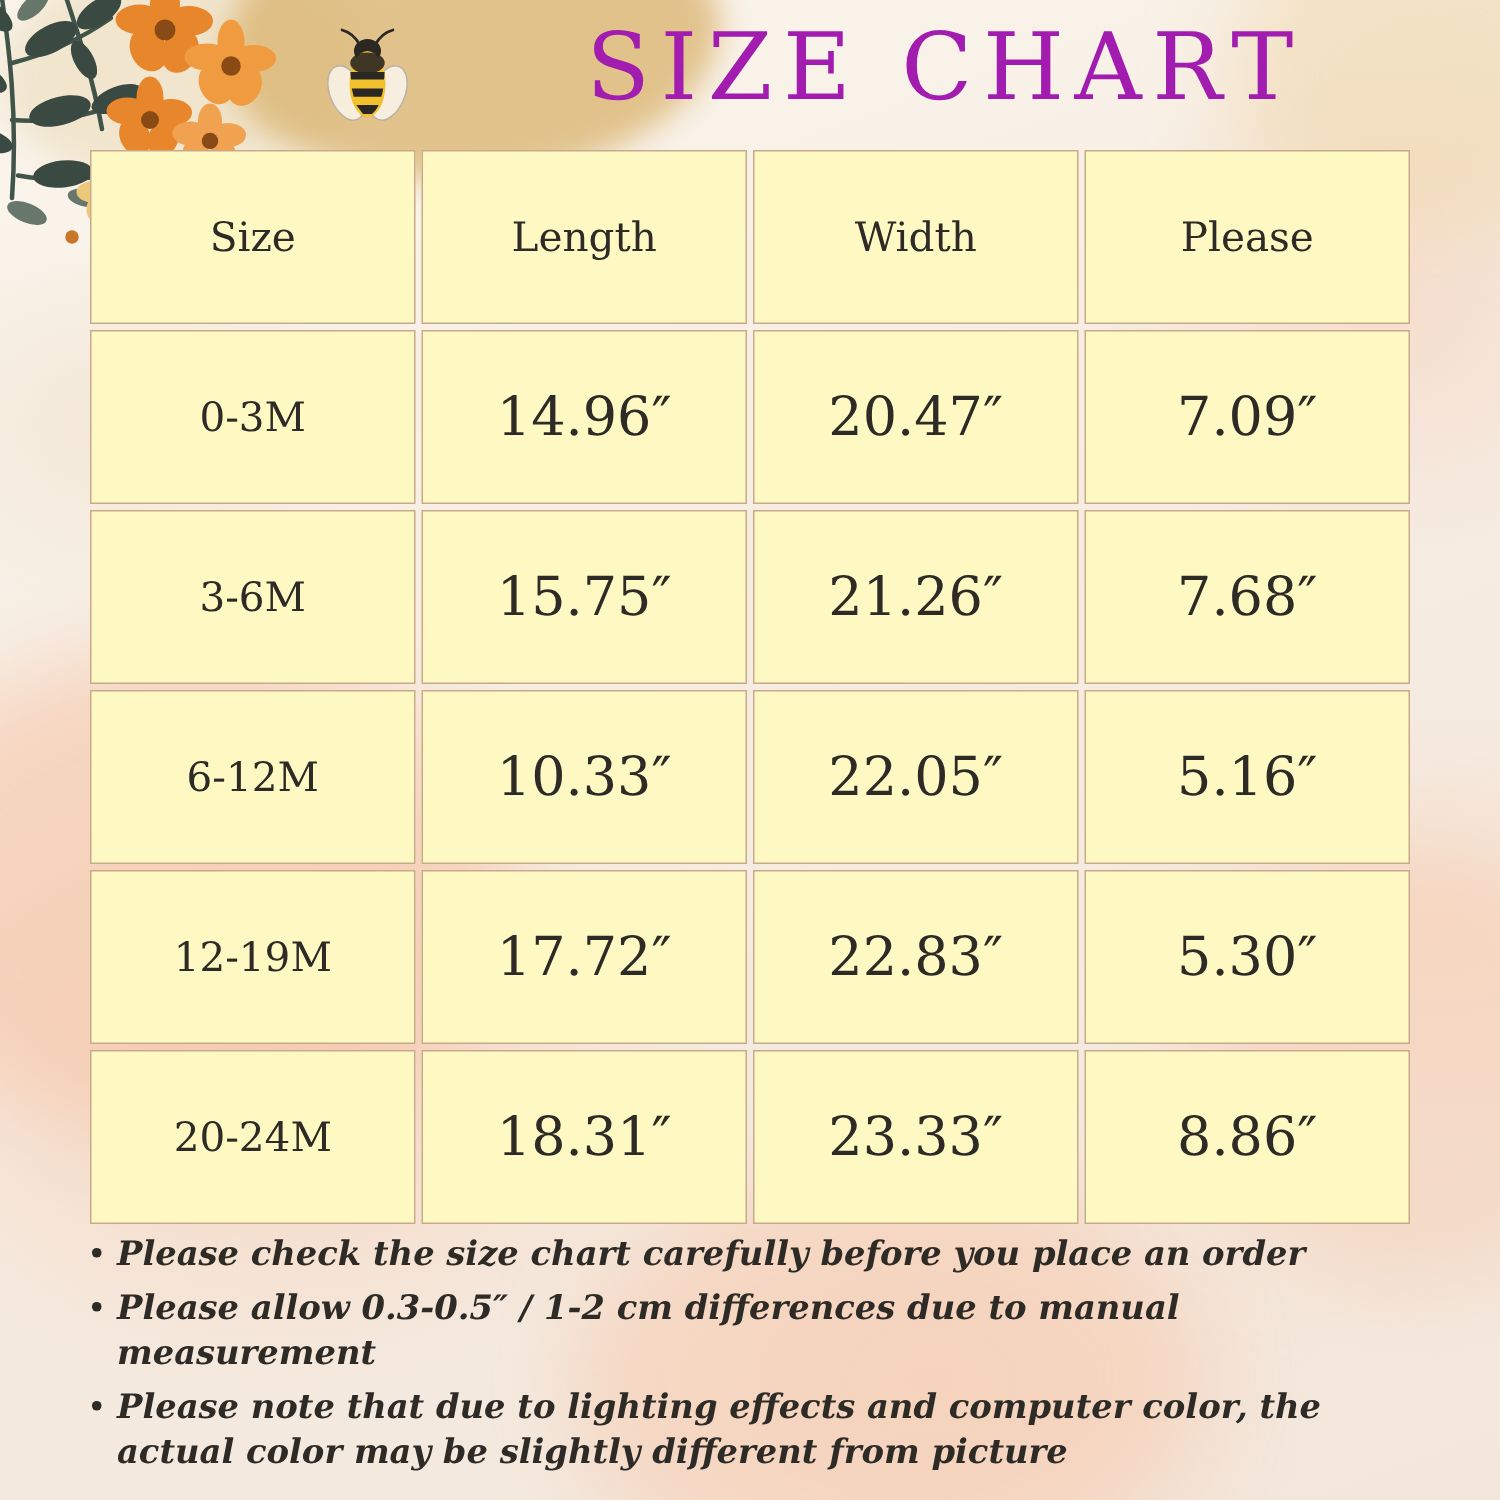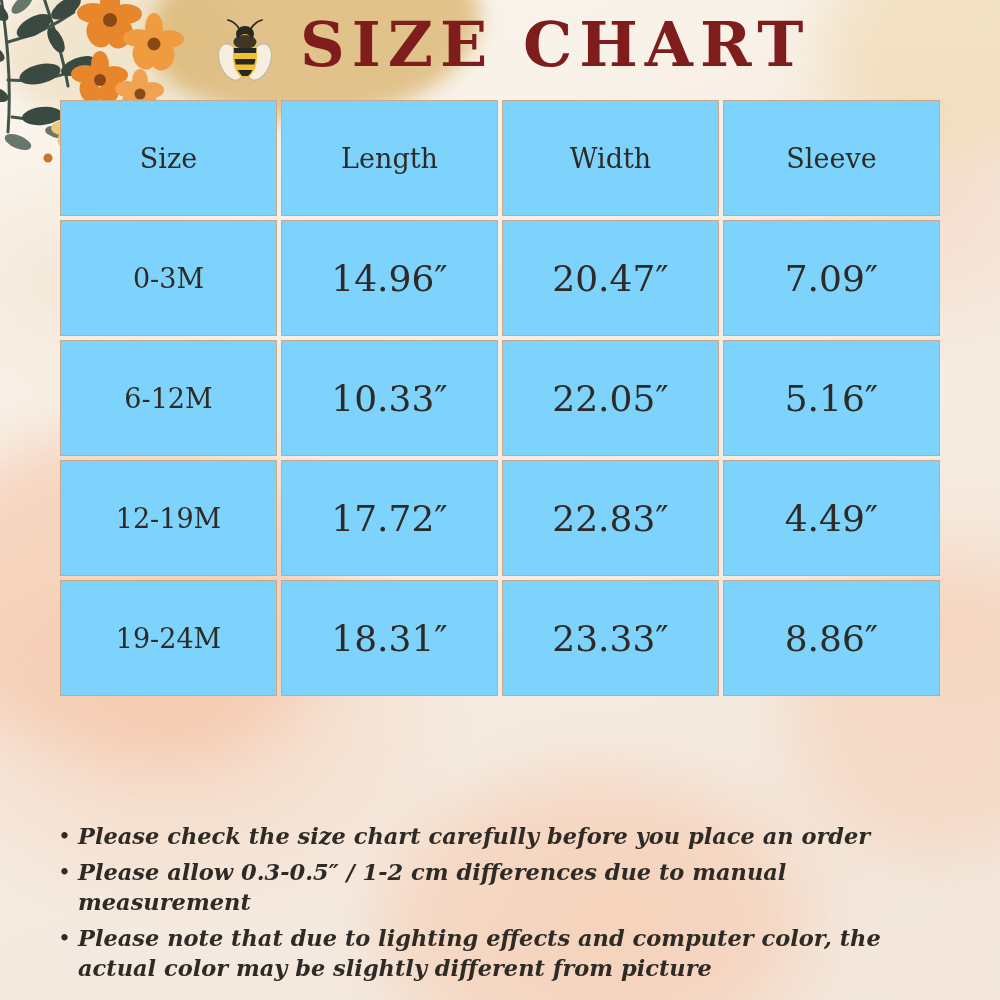--- a/index.html
+++ b/index.html
@@ -93,11 +93,12 @@
     left: 300px;
     top: 14px;
     width: 660px;
+    text-align: center;
     font-family: "DejaVu Serif", "Liberation Serif", serif;
     font-size: 62px;
     letter-spacing: 7px;
-    color: #7f1d1d;
-    font-weight: 700;
+    color: #a21caf;
+    font-weight: 400;
     line-height: 1;
   }
 

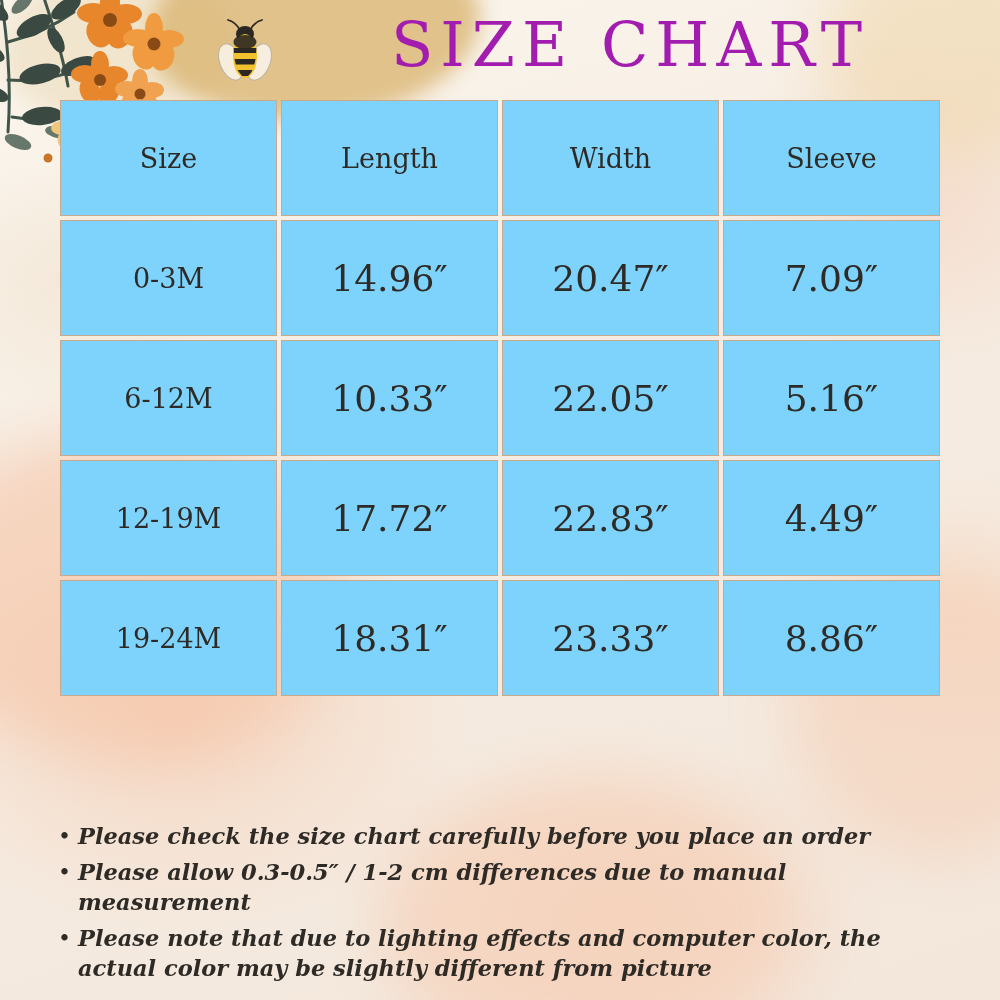--- a/index.html
+++ b/index.html
@@ -116,7 +116,7 @@
     table-layout: fixed;
   }
   table.size-table td {
-    background: #7dd3fc;
+    background: #fef9c3;
     border: 1px solid #c9a98c;
     text-align: center;
     vertical-align: middle;

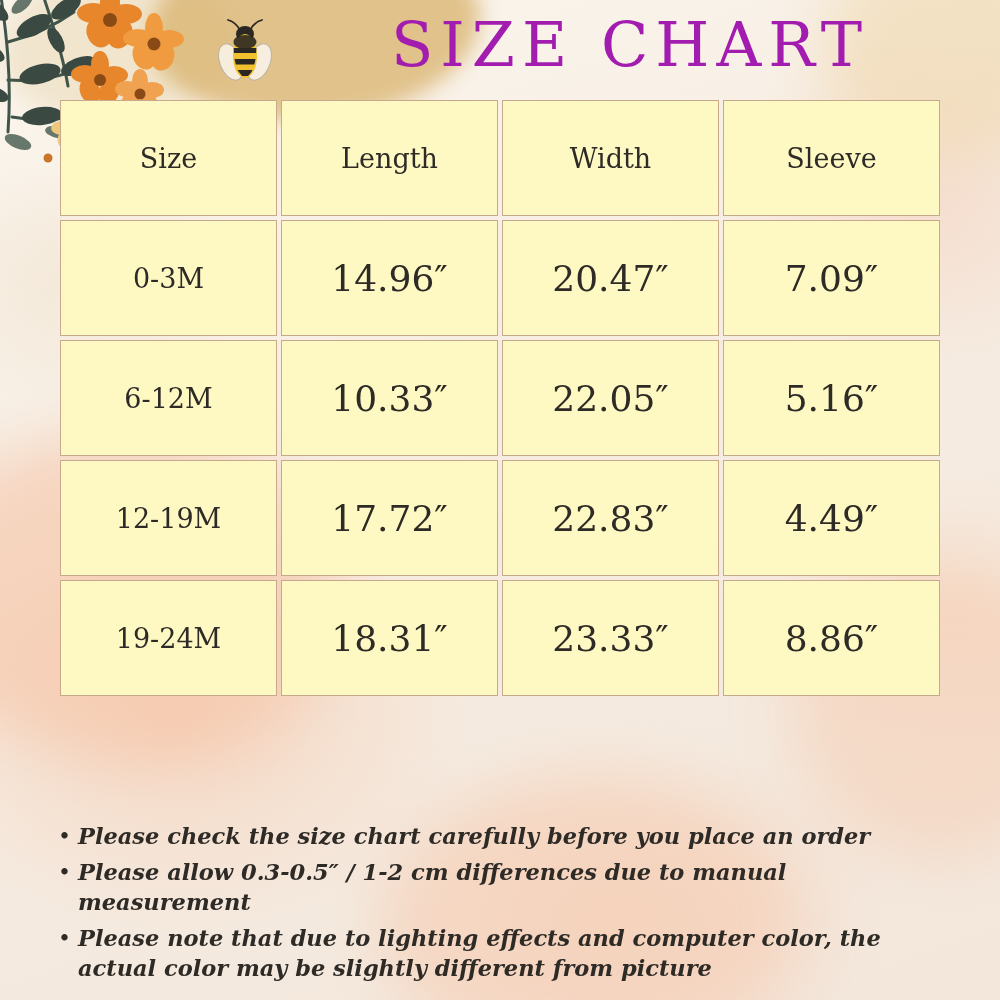--- a/index.html
+++ b/index.html
@@ -299,7 +299,7 @@
         <td>Size</td>
         <td>Length</td>
         <td>Width</td>
-        <td>Sleeve</td>
+        <td>Please</td>
       </tr>
       <tr class="data-row">
         <td class="col-size">0-3M</td>

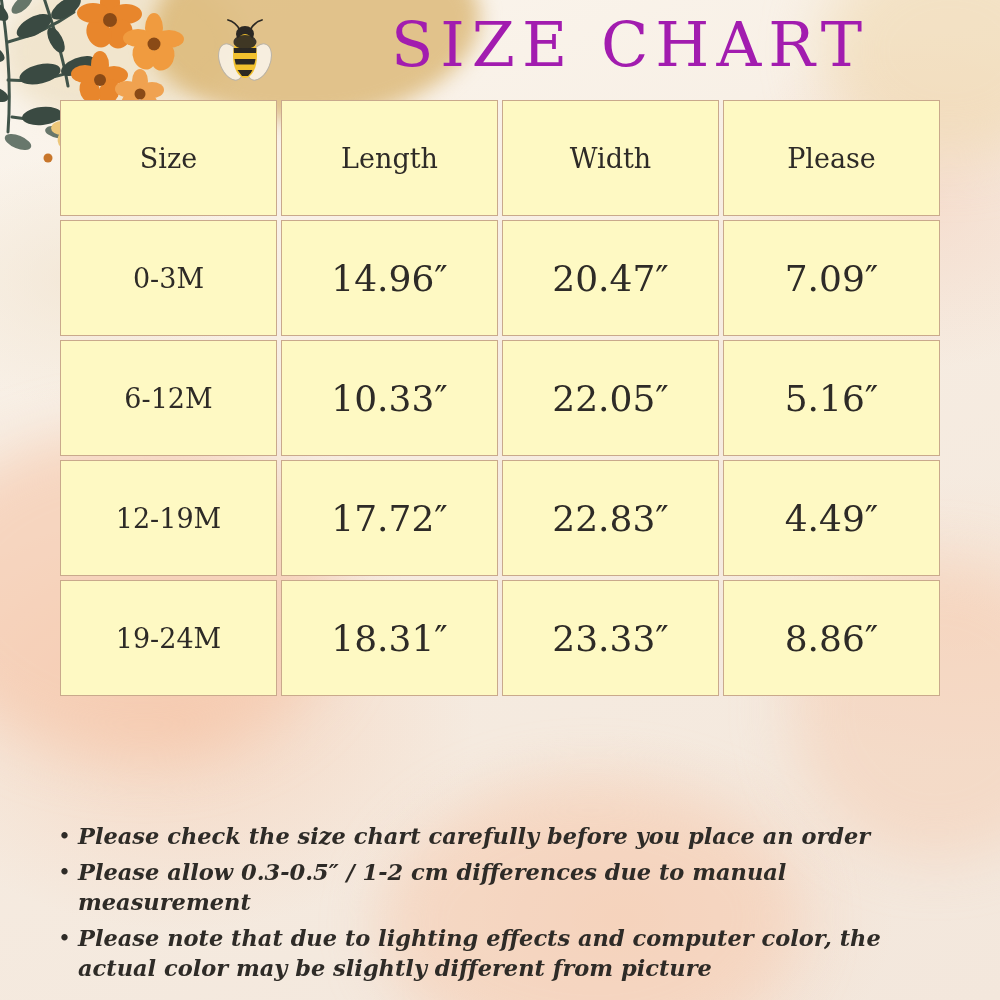--- a/index.html
+++ b/index.html
@@ -306,6 +306,12 @@
         <td>14.96″</td>
         <td>20.47″</td>
         <td>7.09″</td>
+      </tr>
+      <tr class="data-row">
+        <td class="col-size">3-6M</td>
+        <td>15.75″</td>
+        <td>21.26″</td>
+        <td>7.68″</td>
       </tr>
       <tr class="data-row">
         <td class="col-size">6-12M</td>

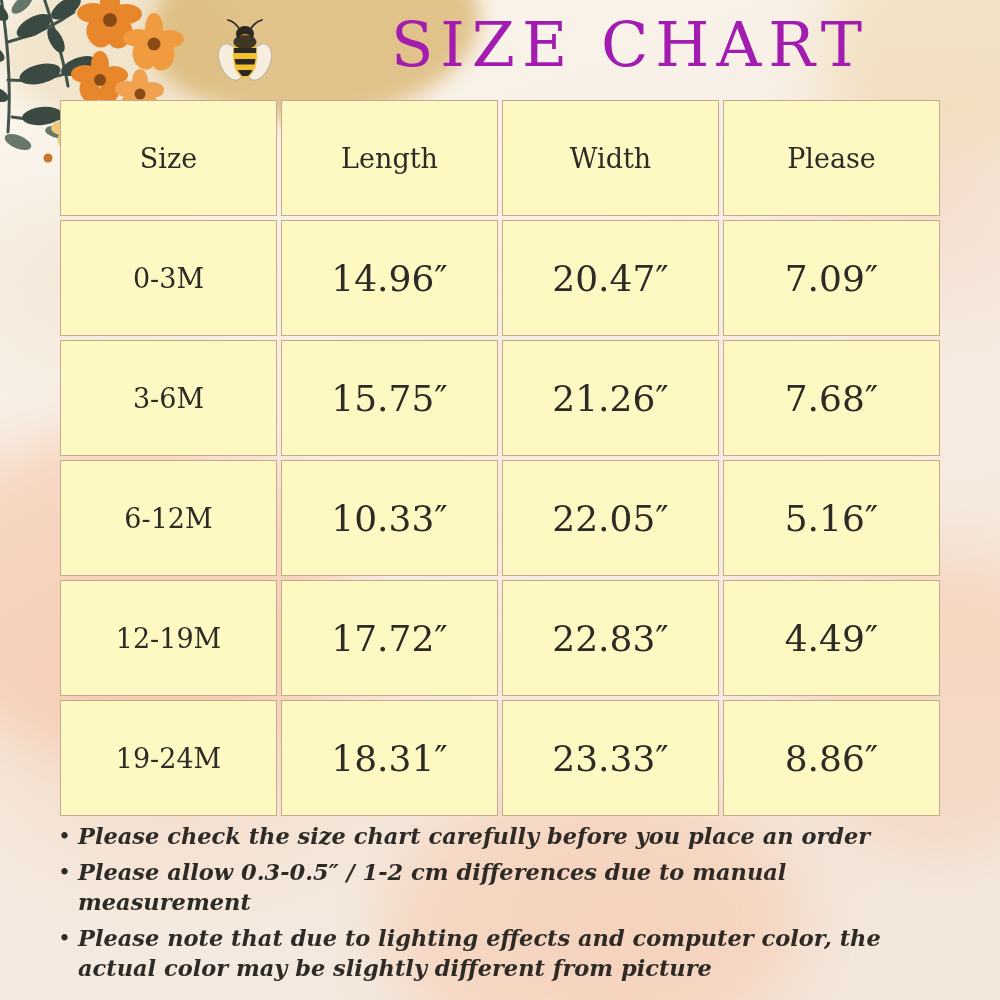--- a/index.html
+++ b/index.html
@@ -323,7 +323,7 @@
         <td class="col-size">12-19M</td>
         <td>17.72″</td>
         <td>22.83″</td>
-        <td>4.49″</td>
+        <td>5.30″</td>
       </tr>
       <tr class="data-row">
         <td class="col-size">19-24M</td>

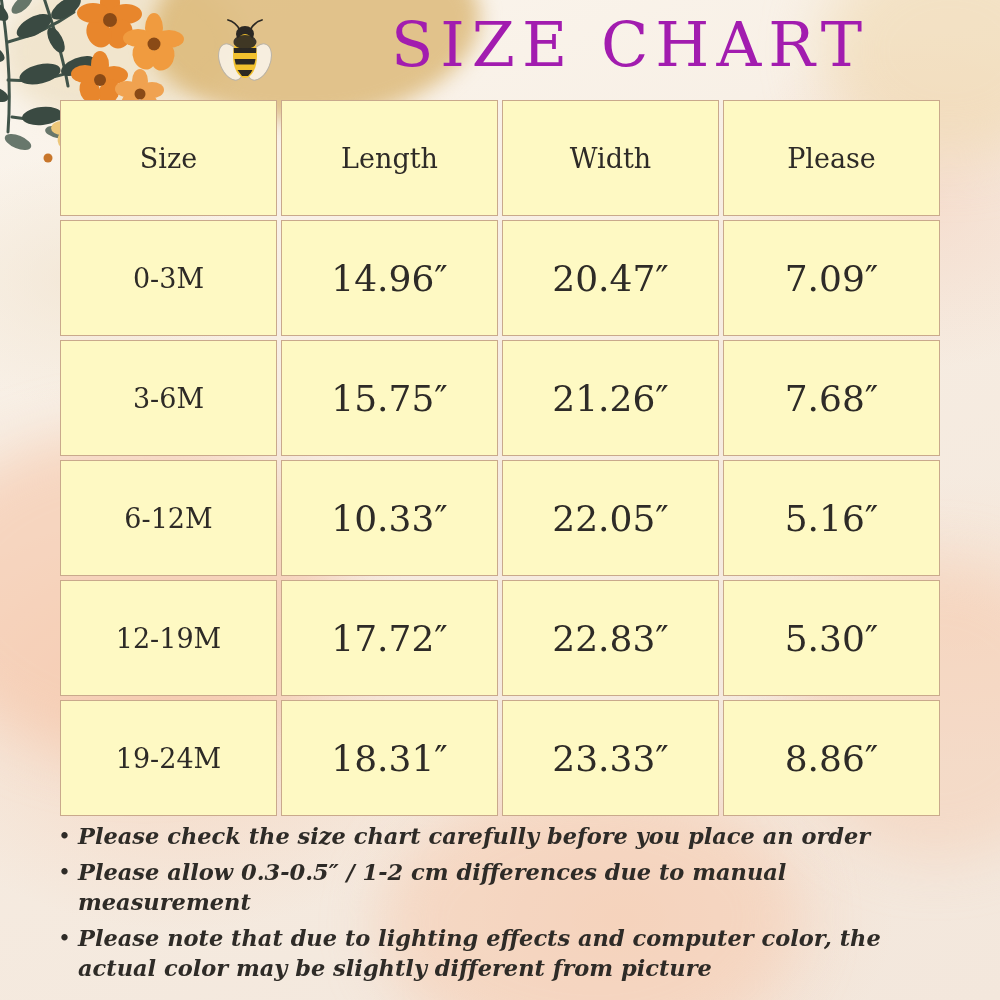--- a/index.html
+++ b/index.html
@@ -326,7 +326,7 @@
         <td>5.30″</td>
       </tr>
       <tr class="data-row">
-        <td class="col-size">19-24M</td>
+        <td class="col-size">20-24M</td>
         <td>18.31″</td>
         <td>23.33″</td>
         <td>8.86″</td>

